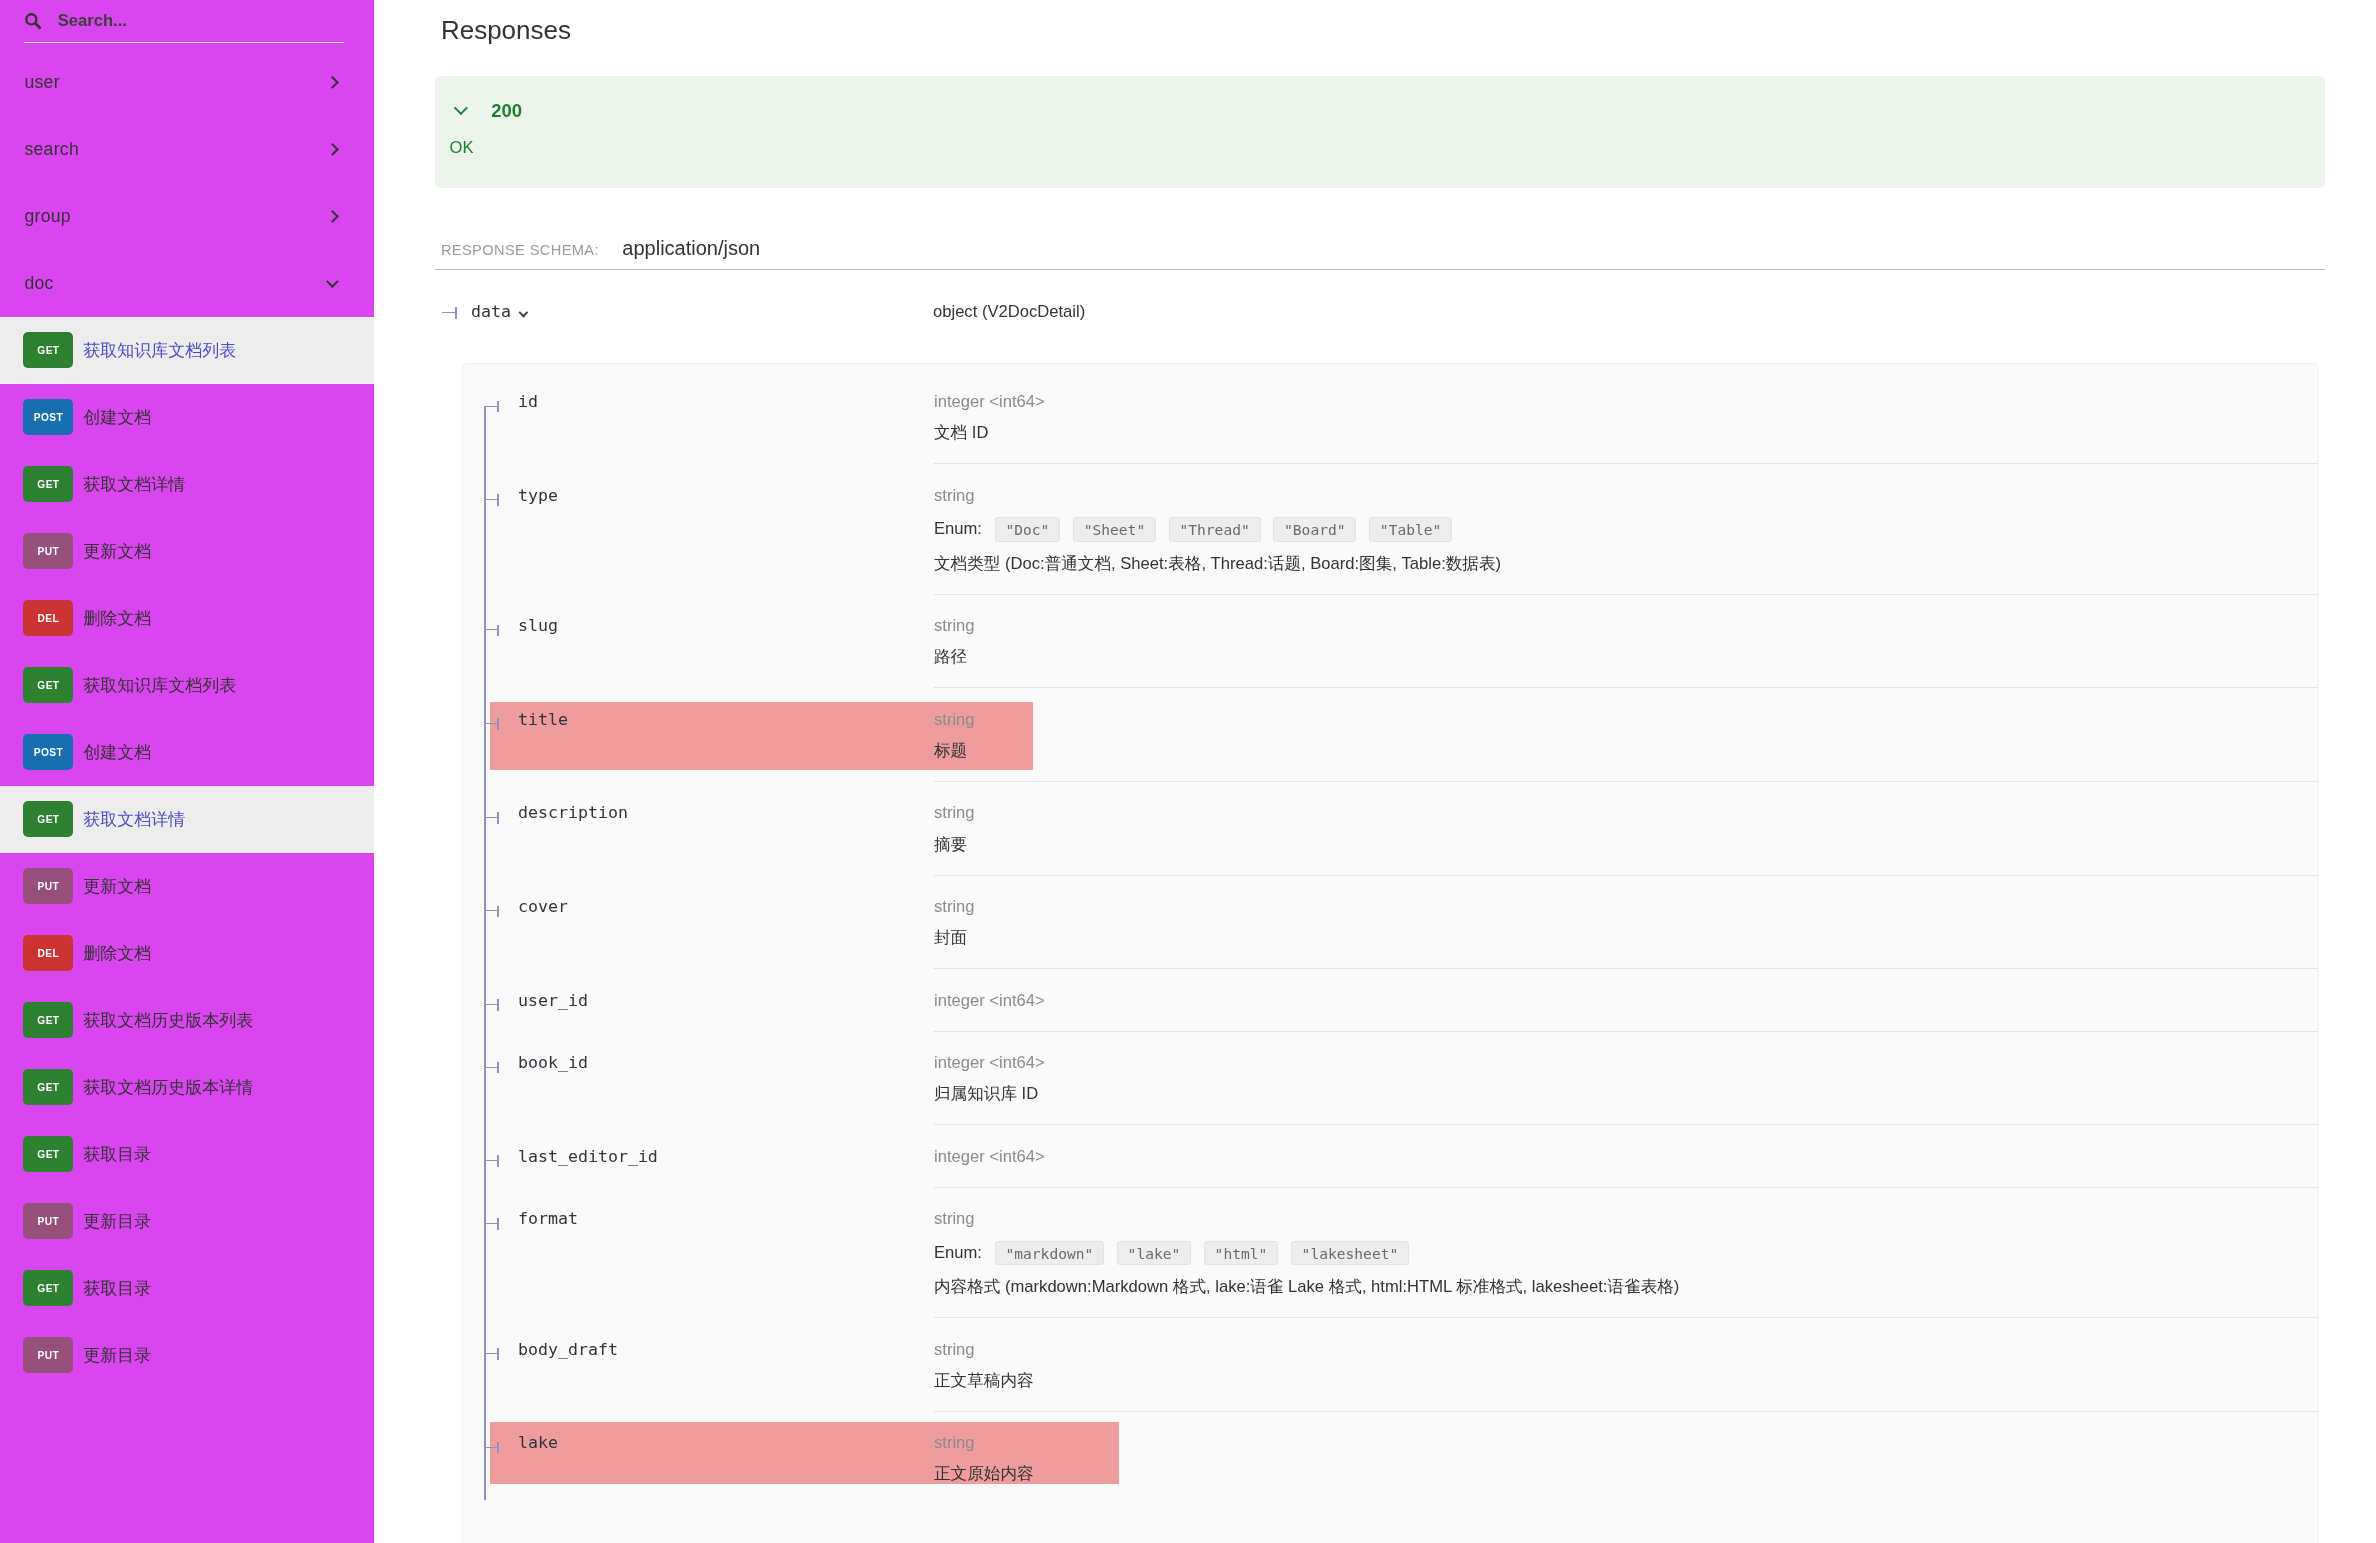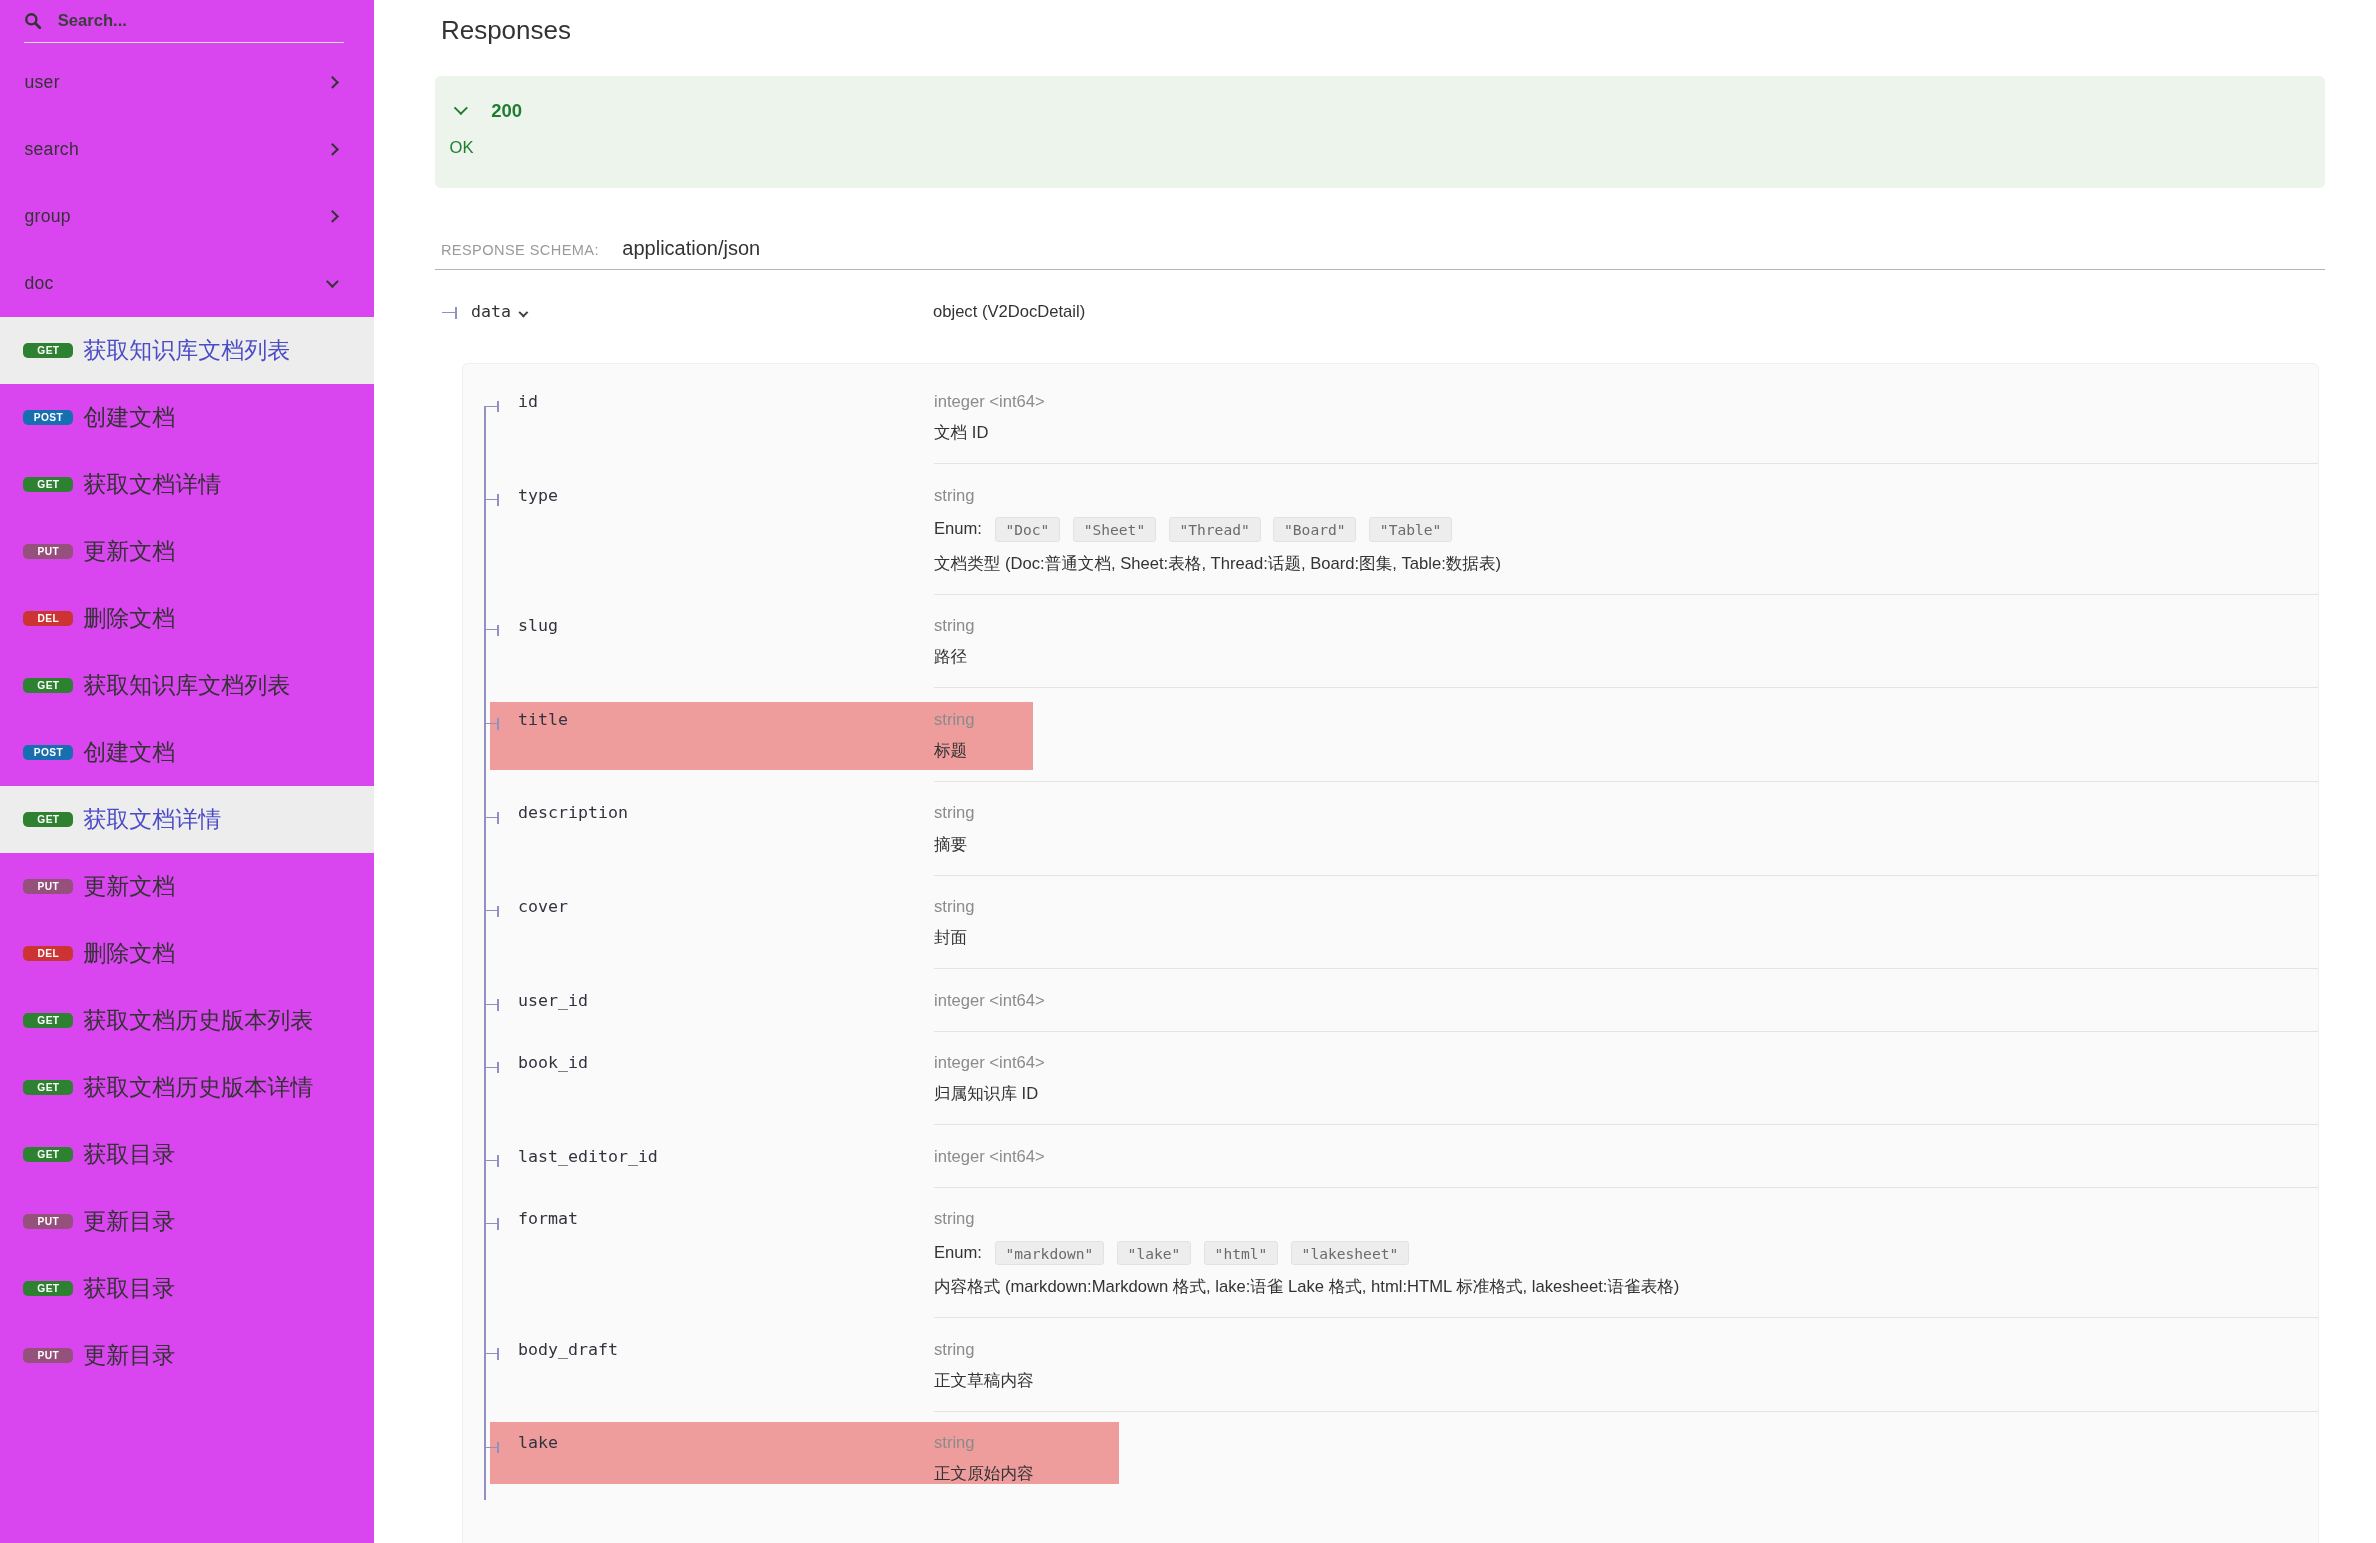--- a/index.html
+++ b/index.html
@@ -52,7 +52,7 @@
   }
   .side-op.active{background:#EDEDED;}
   .badge{
-    flex:0 0 auto;width:50px;height:15px;border-radius:4.9px;
+    flex:0 0 auto;width:50px;height:36px;border-radius:4.9px;
     display:flex;align-items:center;justify-content:center;
     color:#fff;font-size:10.2px;font-weight:700;letter-spacing:0.4px;
   }

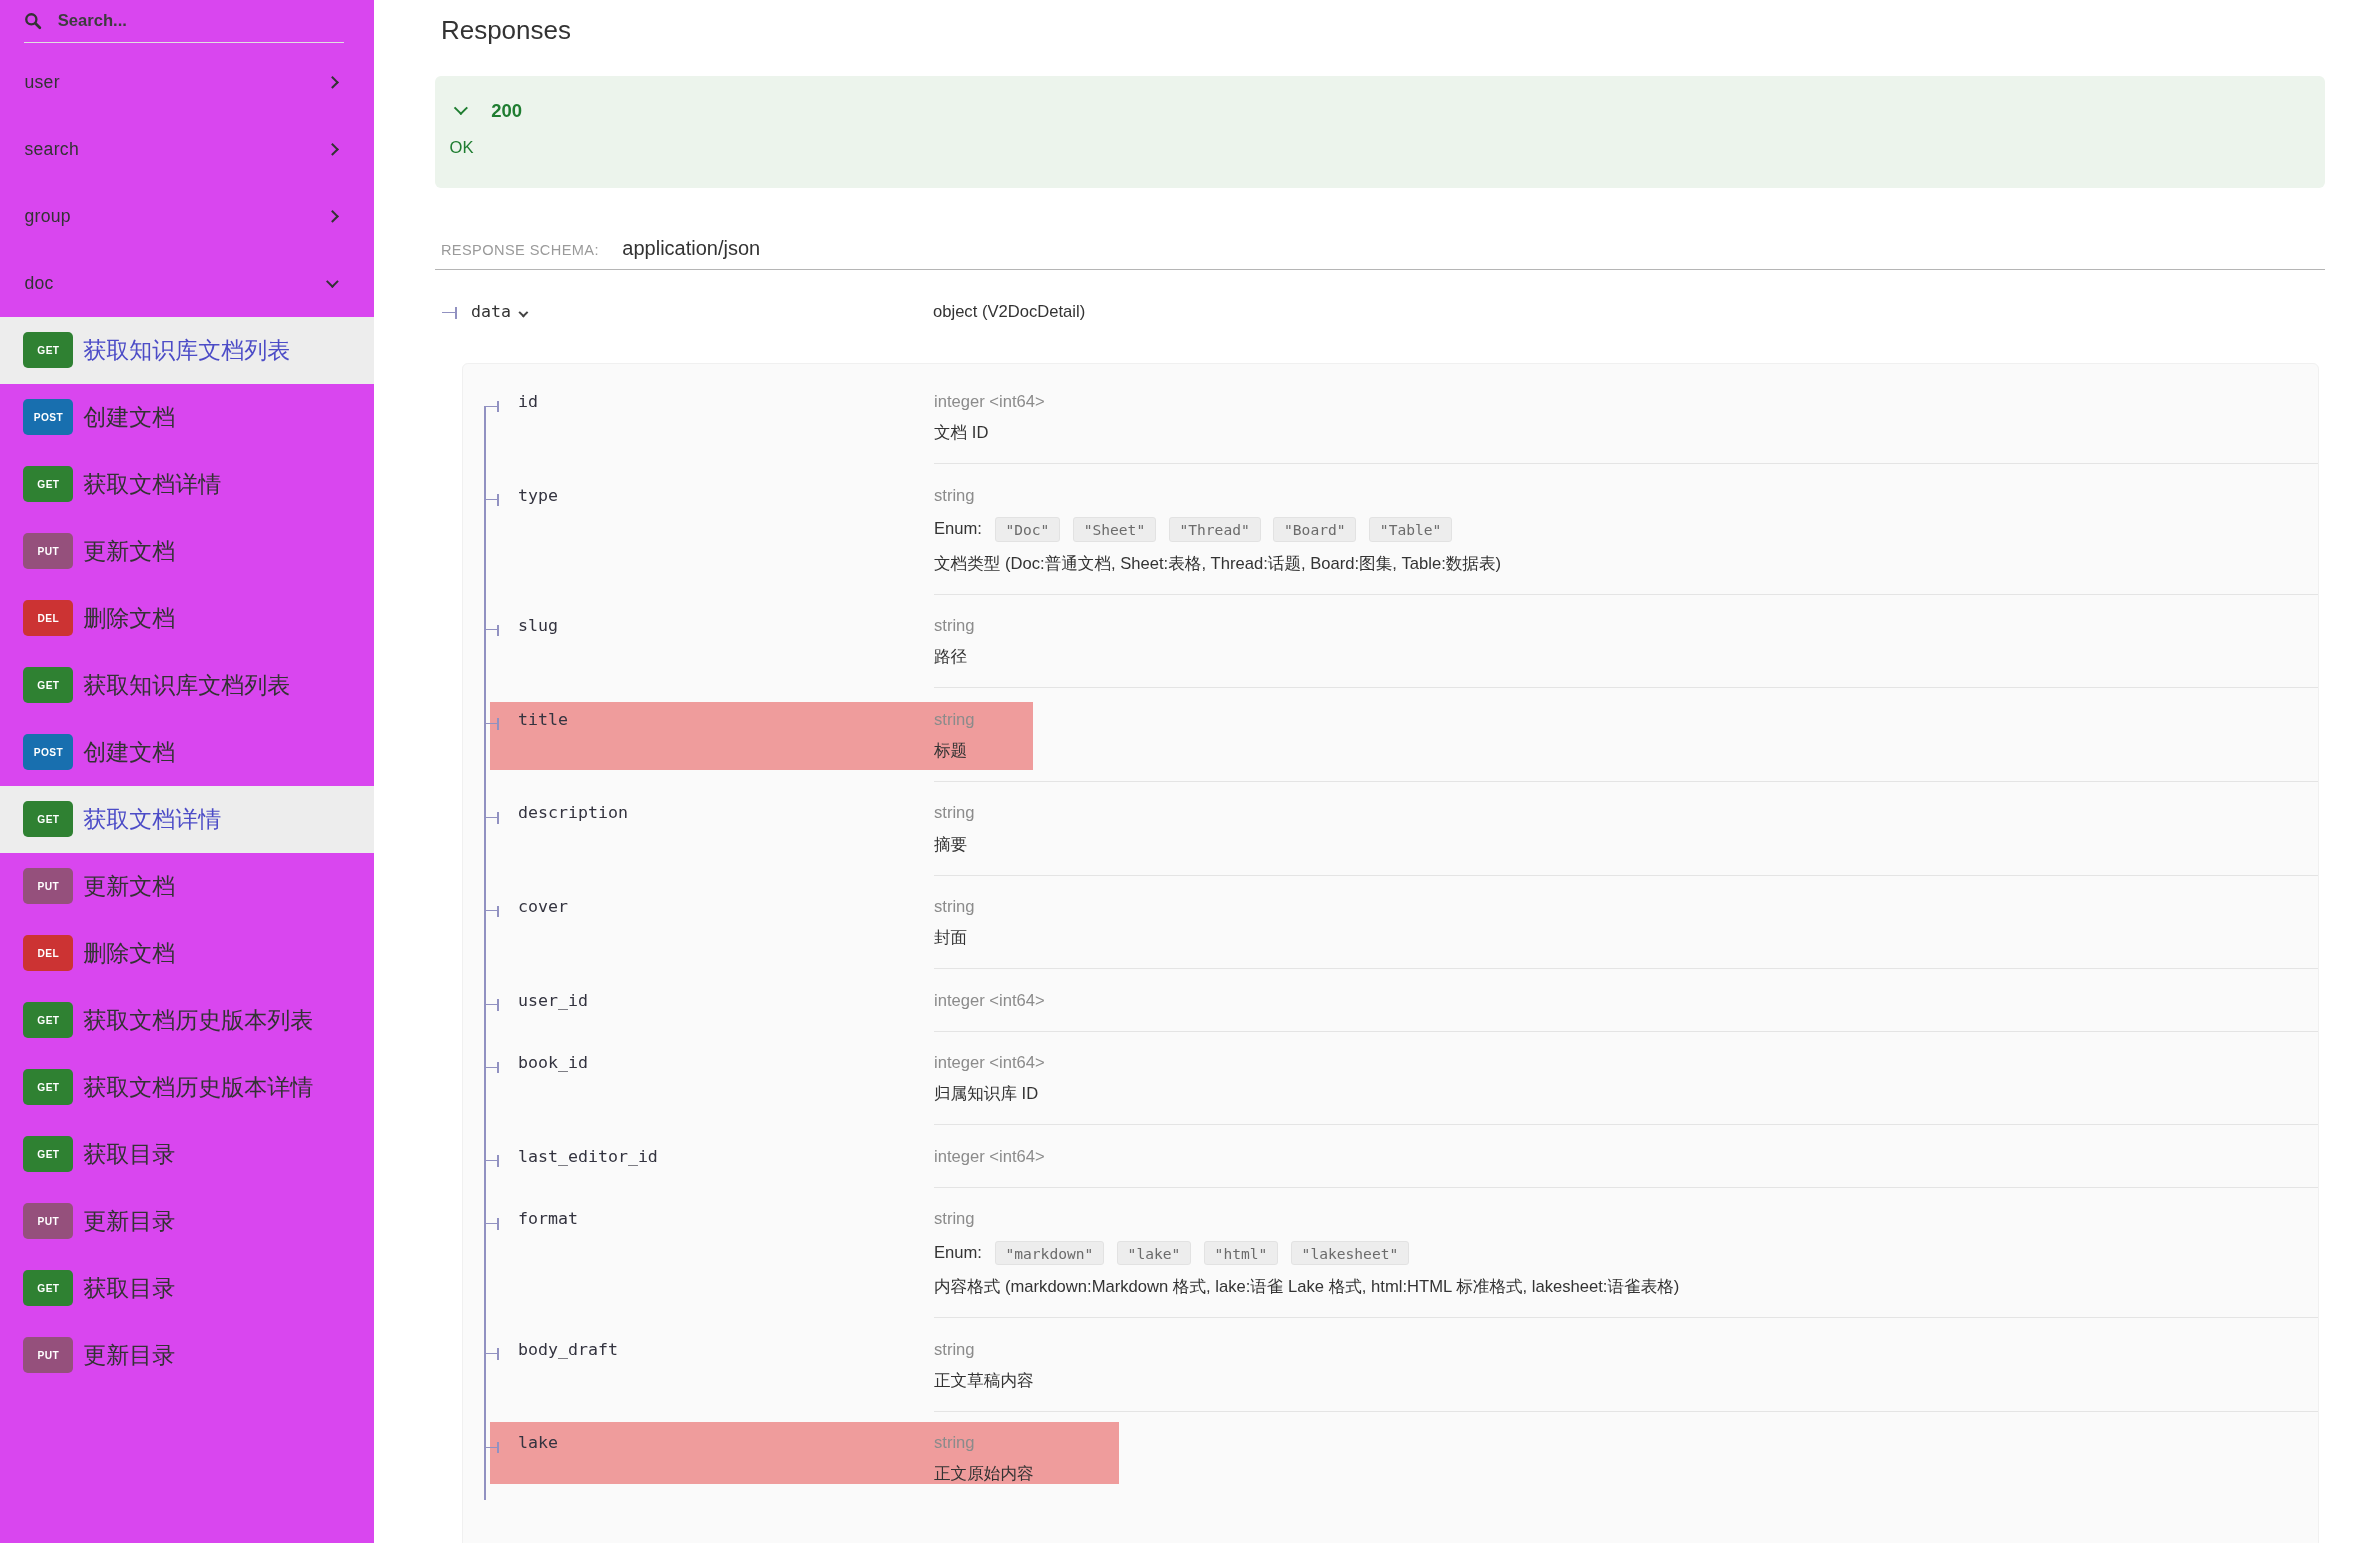--- a/index.html
+++ b/index.html
@@ -56,7 +56,7 @@
     display:flex;align-items:center;justify-content:center;
     color:#fff;font-size:10.2px;font-weight:700;letter-spacing:0.4px;
   }
-  .op-label{font-size:23px;color:#333;white-space:nowrap;}
+  .op-label{font-size:17px;color:#333;white-space:nowrap;}
   .side-op.active .op-label{color:var(--accent);}
   
   .main{

